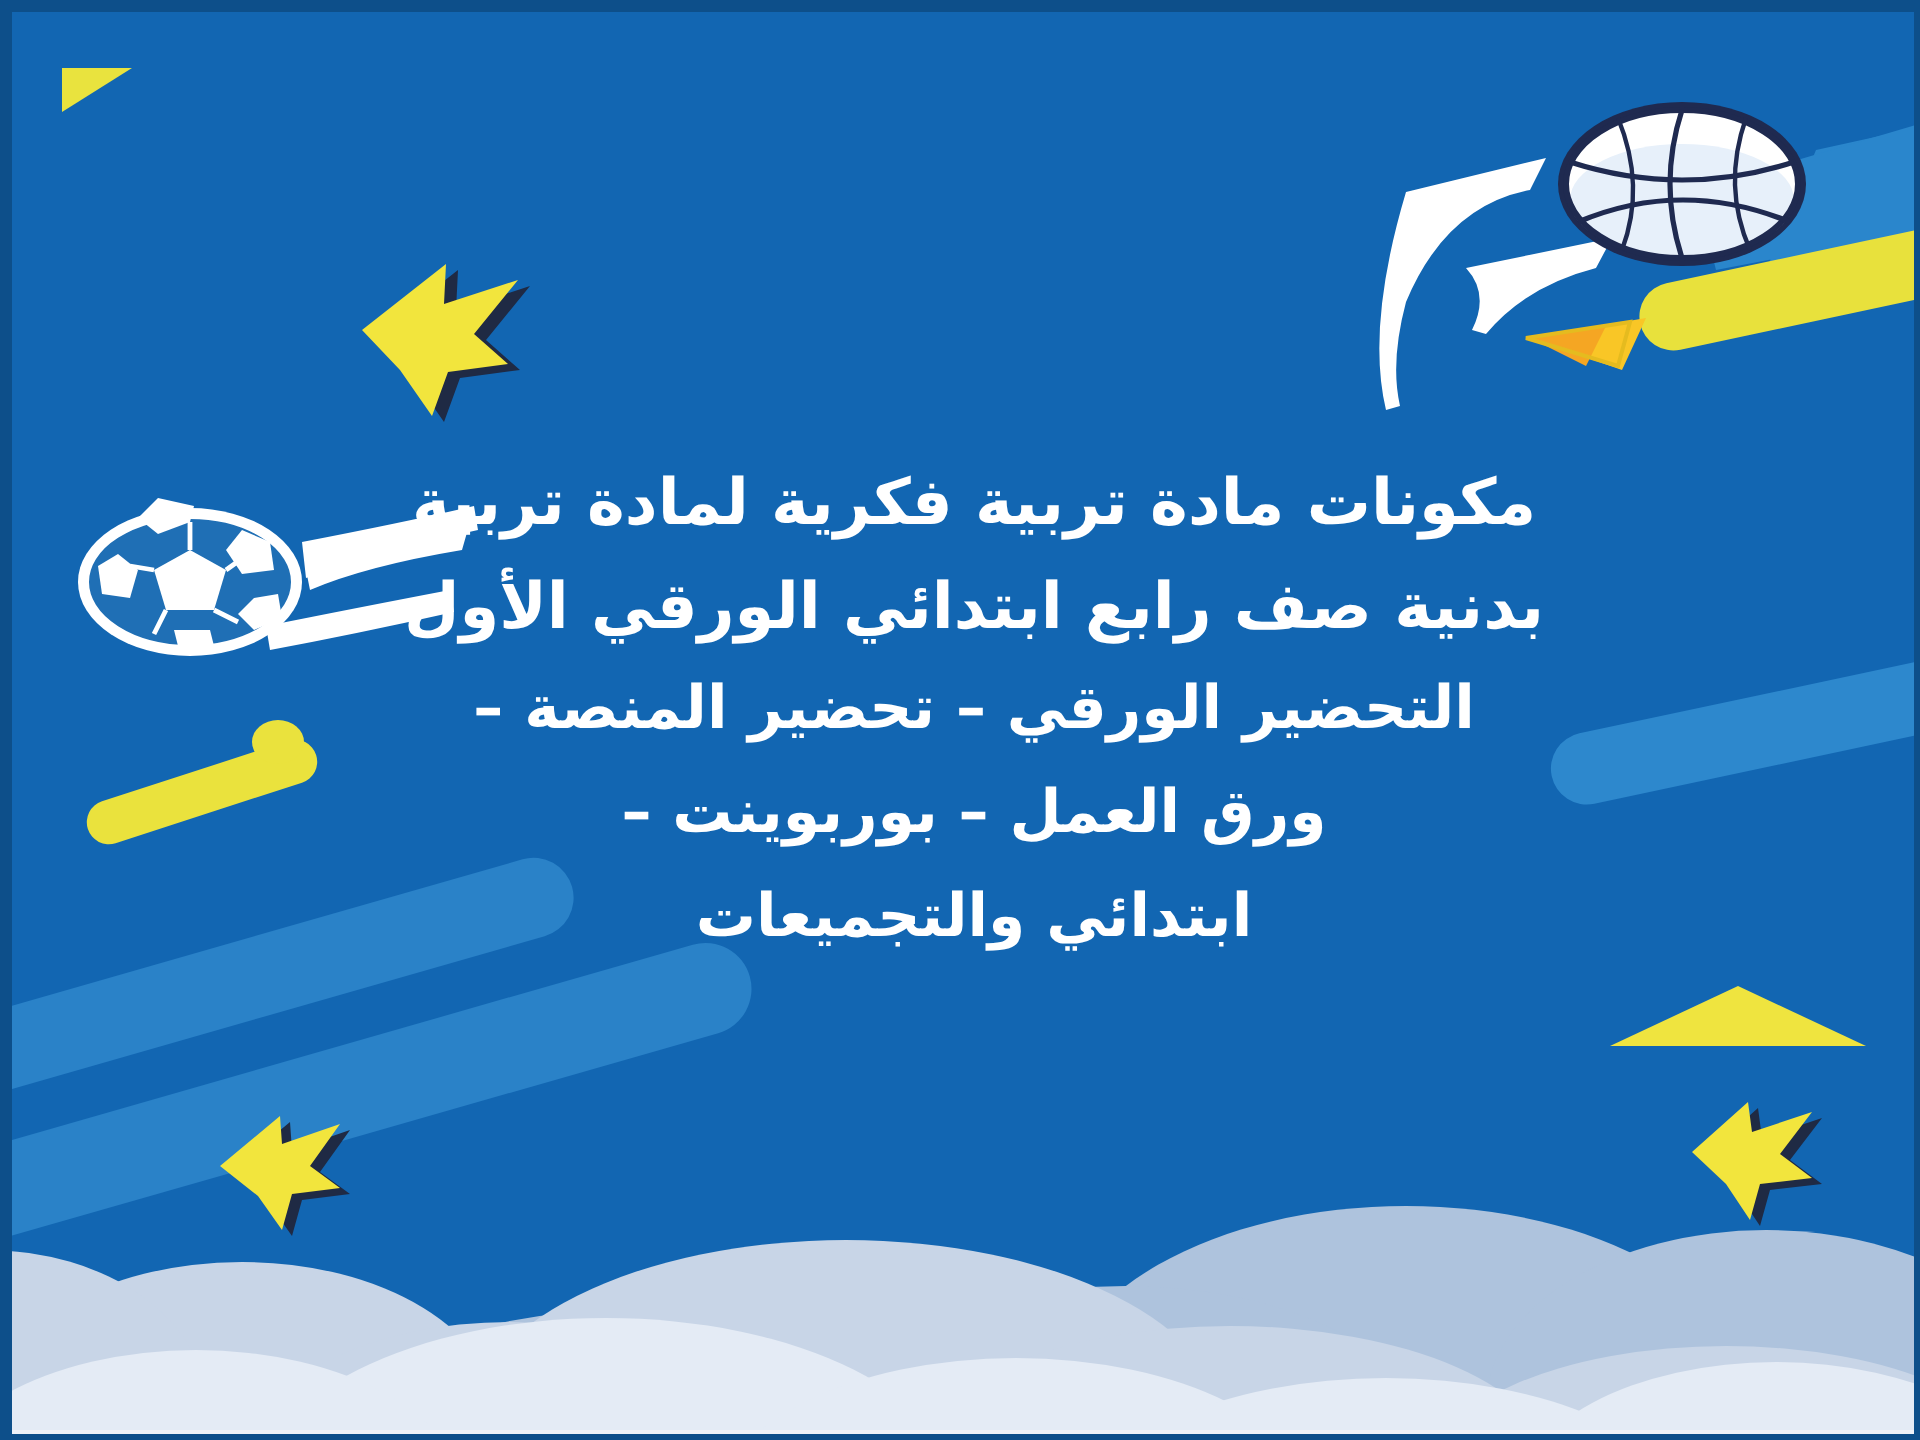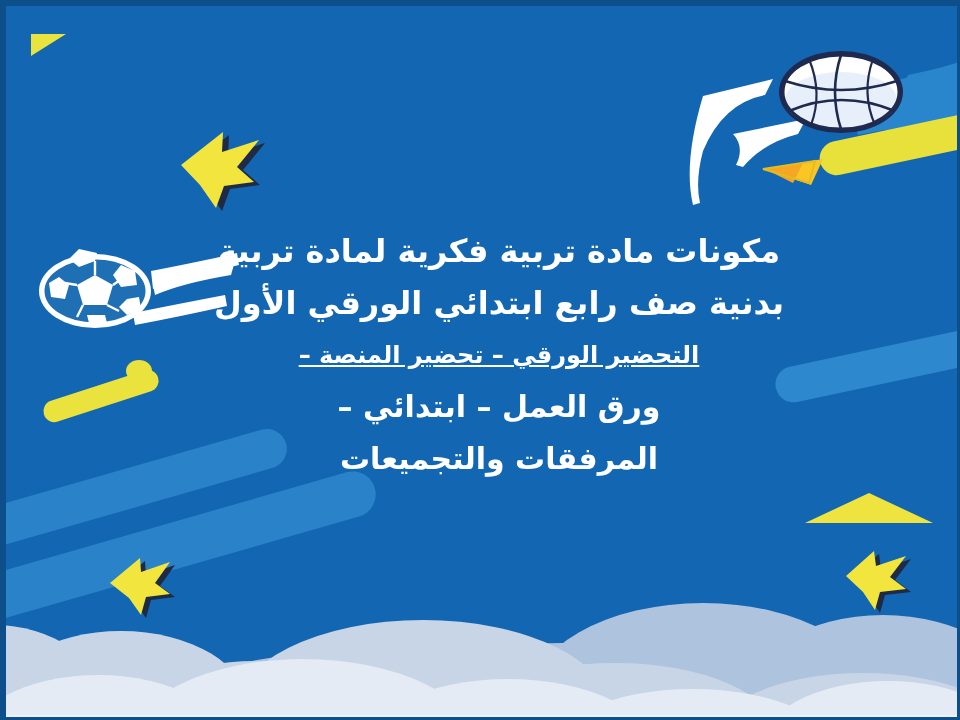--- a/index.html
+++ b/index.html
@@ -31,7 +31,7 @@
   
   #title-block {
     position: absolute;
-    left: 146px;
+    left: 134px;
     top: 222px;
     width: 700px;
     text-align: center;

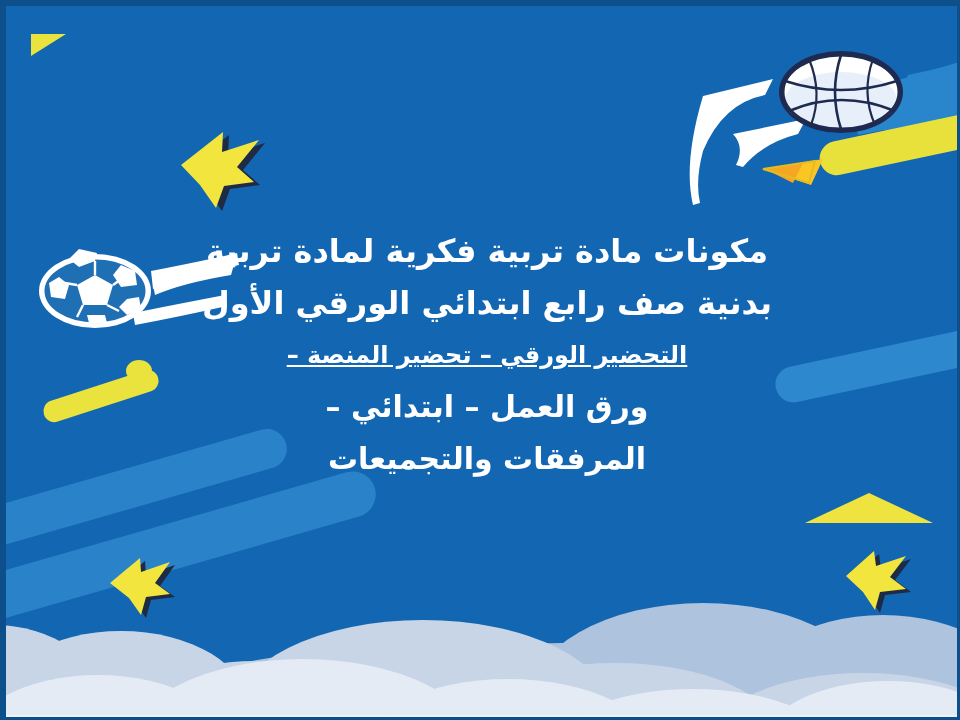--- a/index.html
+++ b/index.html
@@ -53,8 +53,7 @@
     font-size: 32px;
   }
   #title-block .line.l3 {
-    font-size: 24px;
-    text-decoration: underline;
+    font-size: 30px;
   }
   #title-block .line.l4,
   #title-block .line.l5,

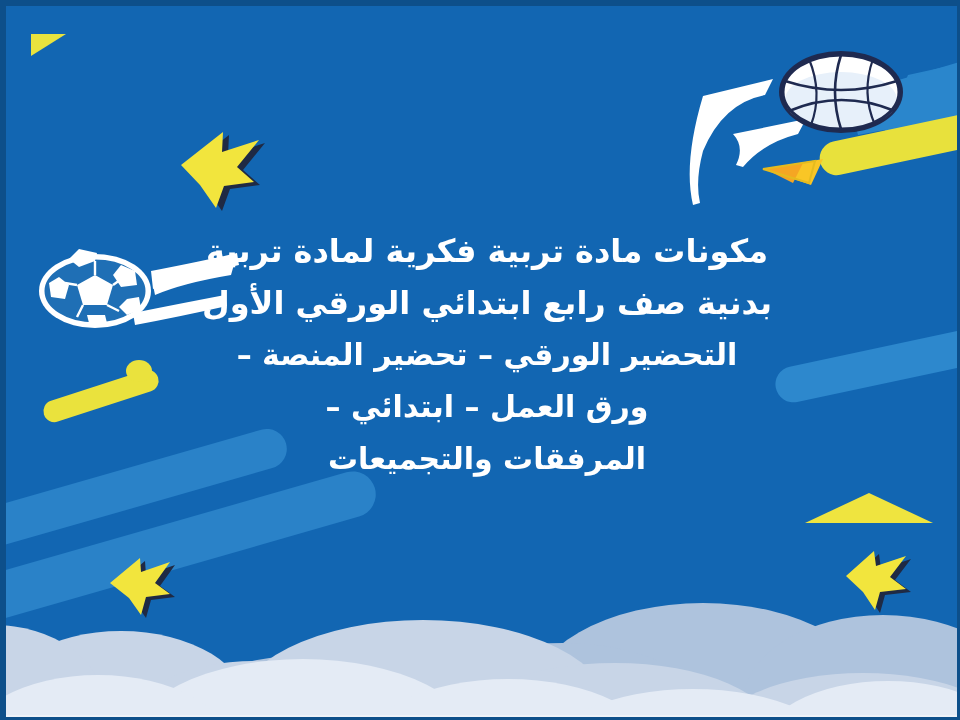--- a/index.html
+++ b/index.html
@@ -162,7 +162,7 @@
     <div class="line l1">مكونات مادة تربية فكرية لمادة تربية</div>
     <div class="line l2">بدنية صف رابع ابتدائي الورقي الأول</div>
     <div class="line l3">التحضير الورقي – تحضير المنصة –</div>
-    <div class="line l5">ورق العمل – ابتدائي –</div>
+    <div class="line l5">ورق العمل – بوربوينت –</div>
     <div class="line l6">المرفقات والتجميعات</div>
   </div>
 

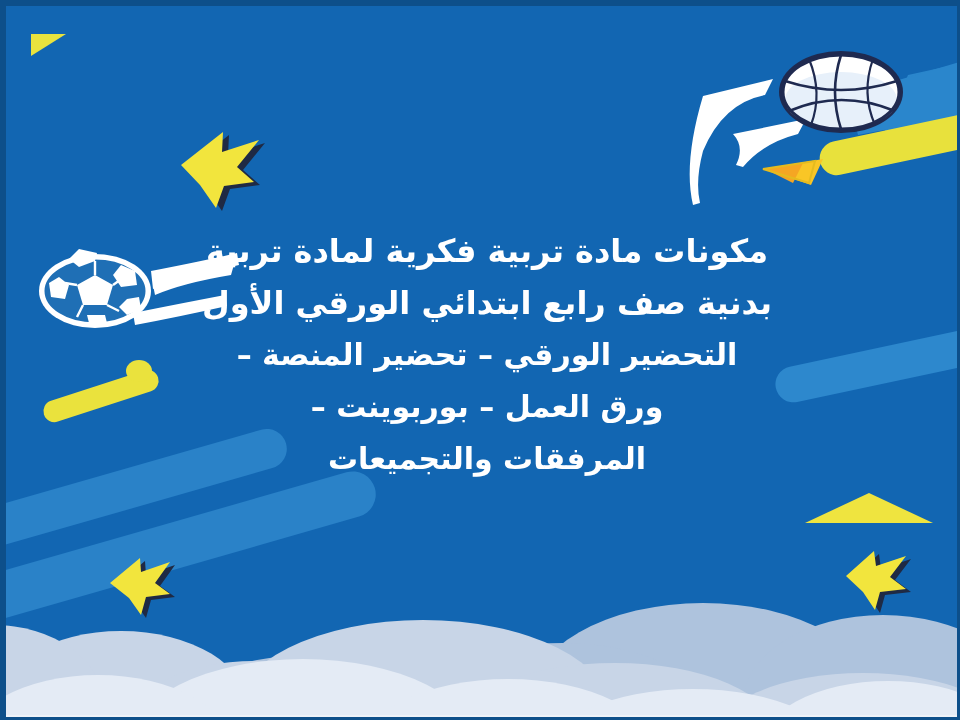--- a/index.html
+++ b/index.html
@@ -163,7 +163,7 @@
     <div class="line l2">بدنية صف رابع ابتدائي الورقي الأول</div>
     <div class="line l3">التحضير الورقي – تحضير المنصة –</div>
     <div class="line l5">ورق العمل – بوربوينت –</div>
-    <div class="line l6">المرفقات والتجميعات</div>
+    <div class="line l6">ابتدائي والتجميعات</div>
   </div>
 
   <svg class="layer" viewBox="0 0 960 720" xmlns="http://www.w3.org/2000/svg" style="z-index:60;">

